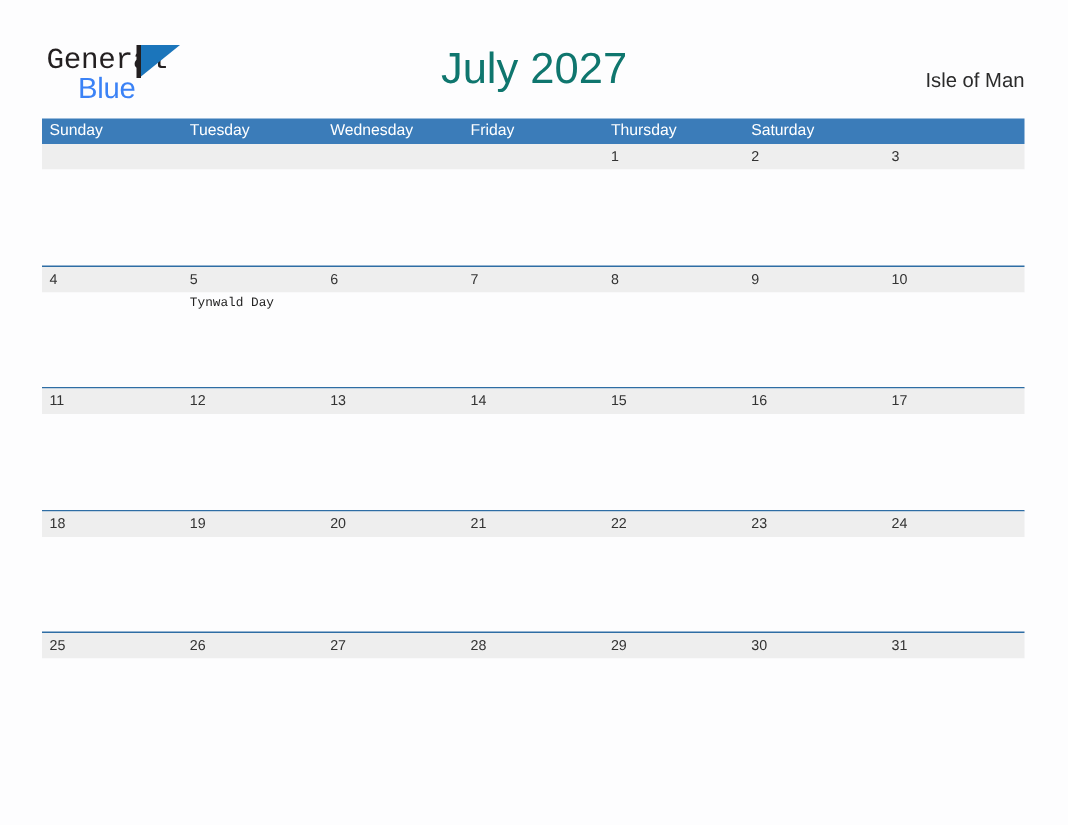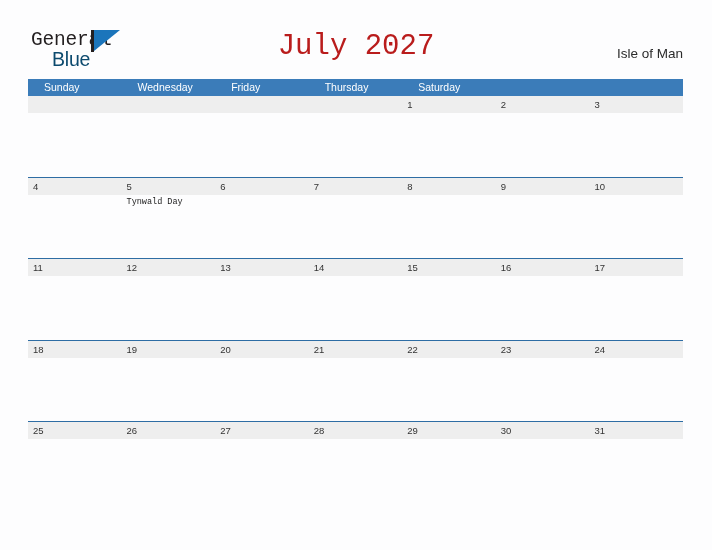--- a/index.html
+++ b/index.html
@@ -53,7 +53,7 @@
     top: 19px;
     font-size: 19.5px;
     letter-spacing: -0.2px;
-    color: #0c4a6e;
+    color: #3b82f6;
     font-family: "Liberation Sans", sans-serif;
     white-space: nowrap;
   }

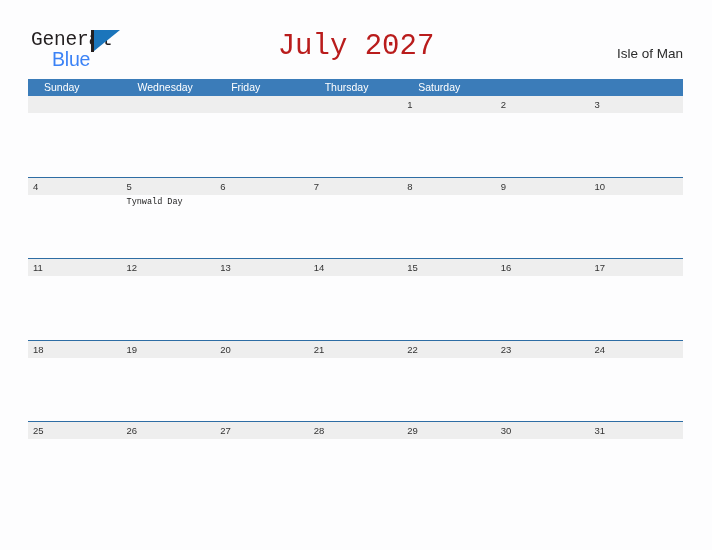--- a/index.html
+++ b/index.html
@@ -89,8 +89,8 @@
     width: 712px;
     text-align: center;
     font-size: 29px;
-    color: #b91c1c;
-    font-family: Liberation Mono, monospace;
+    color: #0f766e;
+    font-family: Liberation Sans, sans-serif;
     font-weight: normal;
     letter-spacing: 0px;
   }

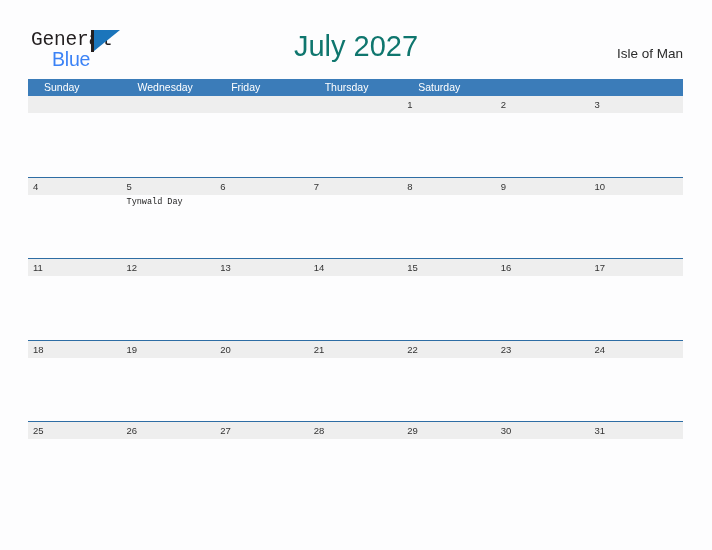--- a/index.html
+++ b/index.html
@@ -126,7 +126,7 @@
     color: #ffffff;
     font-size: 10.5px;
     font-family: "Liberation Sans", sans-serif;
-    padding-left: 16px;
+    padding-left: 5px;
     box-sizing: border-box;
     white-space: nowrap;
     overflow: hidden;

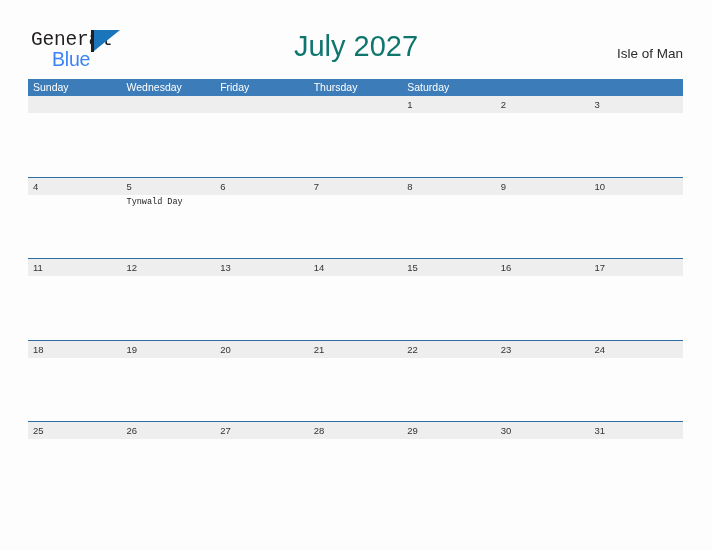--- a/index.html
+++ b/index.html
@@ -206,6 +206,7 @@
 
     <div class="weekday-header">
       <div class="weekday-cell">Sunday</div>
+      <div class="weekday-cell">Tuesday</div>
       <div class="weekday-cell">Wednesday</div>
       <div class="weekday-cell">Friday</div>
       <div class="weekday-cell">Thursday</div>

